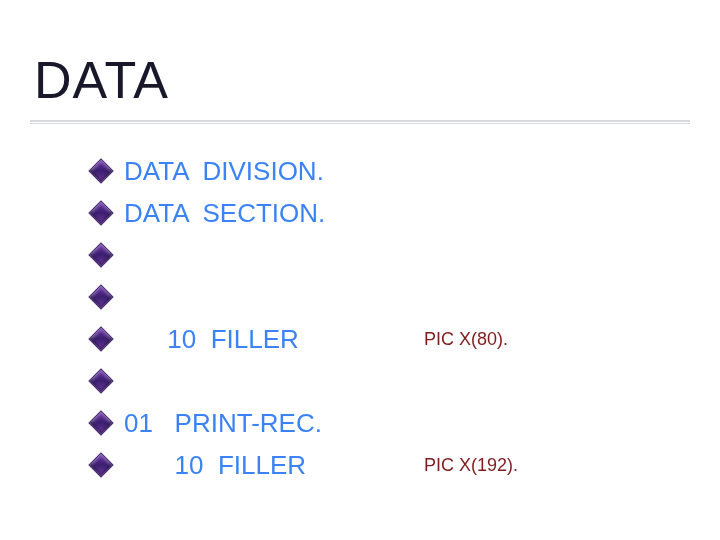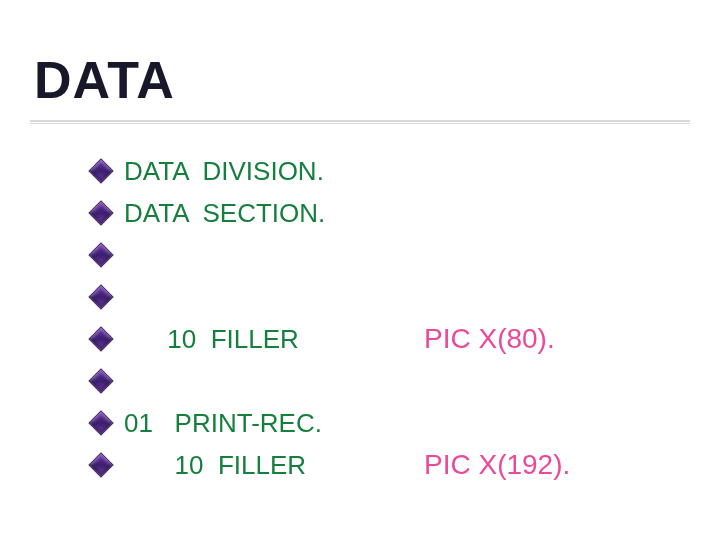--- a/index.html
+++ b/index.html
@@ -21,7 +21,7 @@
   .title {
     font-family: "Comic Sans MS", "Comic Sans", cursive, sans-serif;
     font-size: 52px;
-    font-weight: 700;
+    font-weight: 400;
     color: #18182a;
     margin: 0 0 10px 0;
     padding-left: 4px;

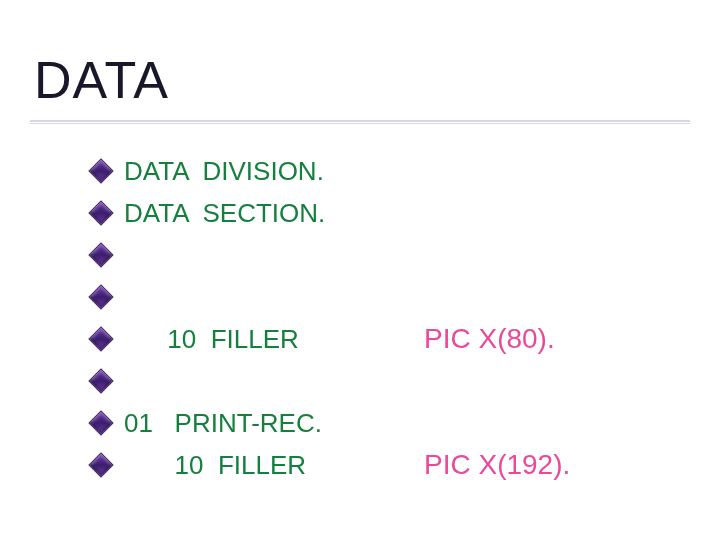--- a/index.html
+++ b/index.html
@@ -55,7 +55,7 @@
   .col-left {
     width: 300px;
     font-size: 26px;
-    color: #15803d;
+    color: #3b82f6;
     white-space: pre;
     flex: 0 0 auto;
   }

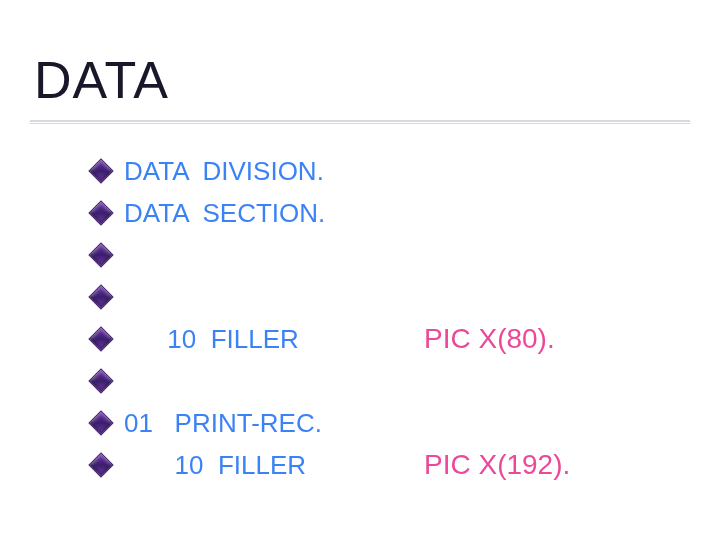--- a/index.html
+++ b/index.html
@@ -60,8 +60,8 @@
     flex: 0 0 auto;
   }
   .col-right {
-    font-size: 28px;
-    color: #ec4899;
+    font-size: 18px;
+    color: #7f1d1d;
     white-space: pre;
   }
 </style>

